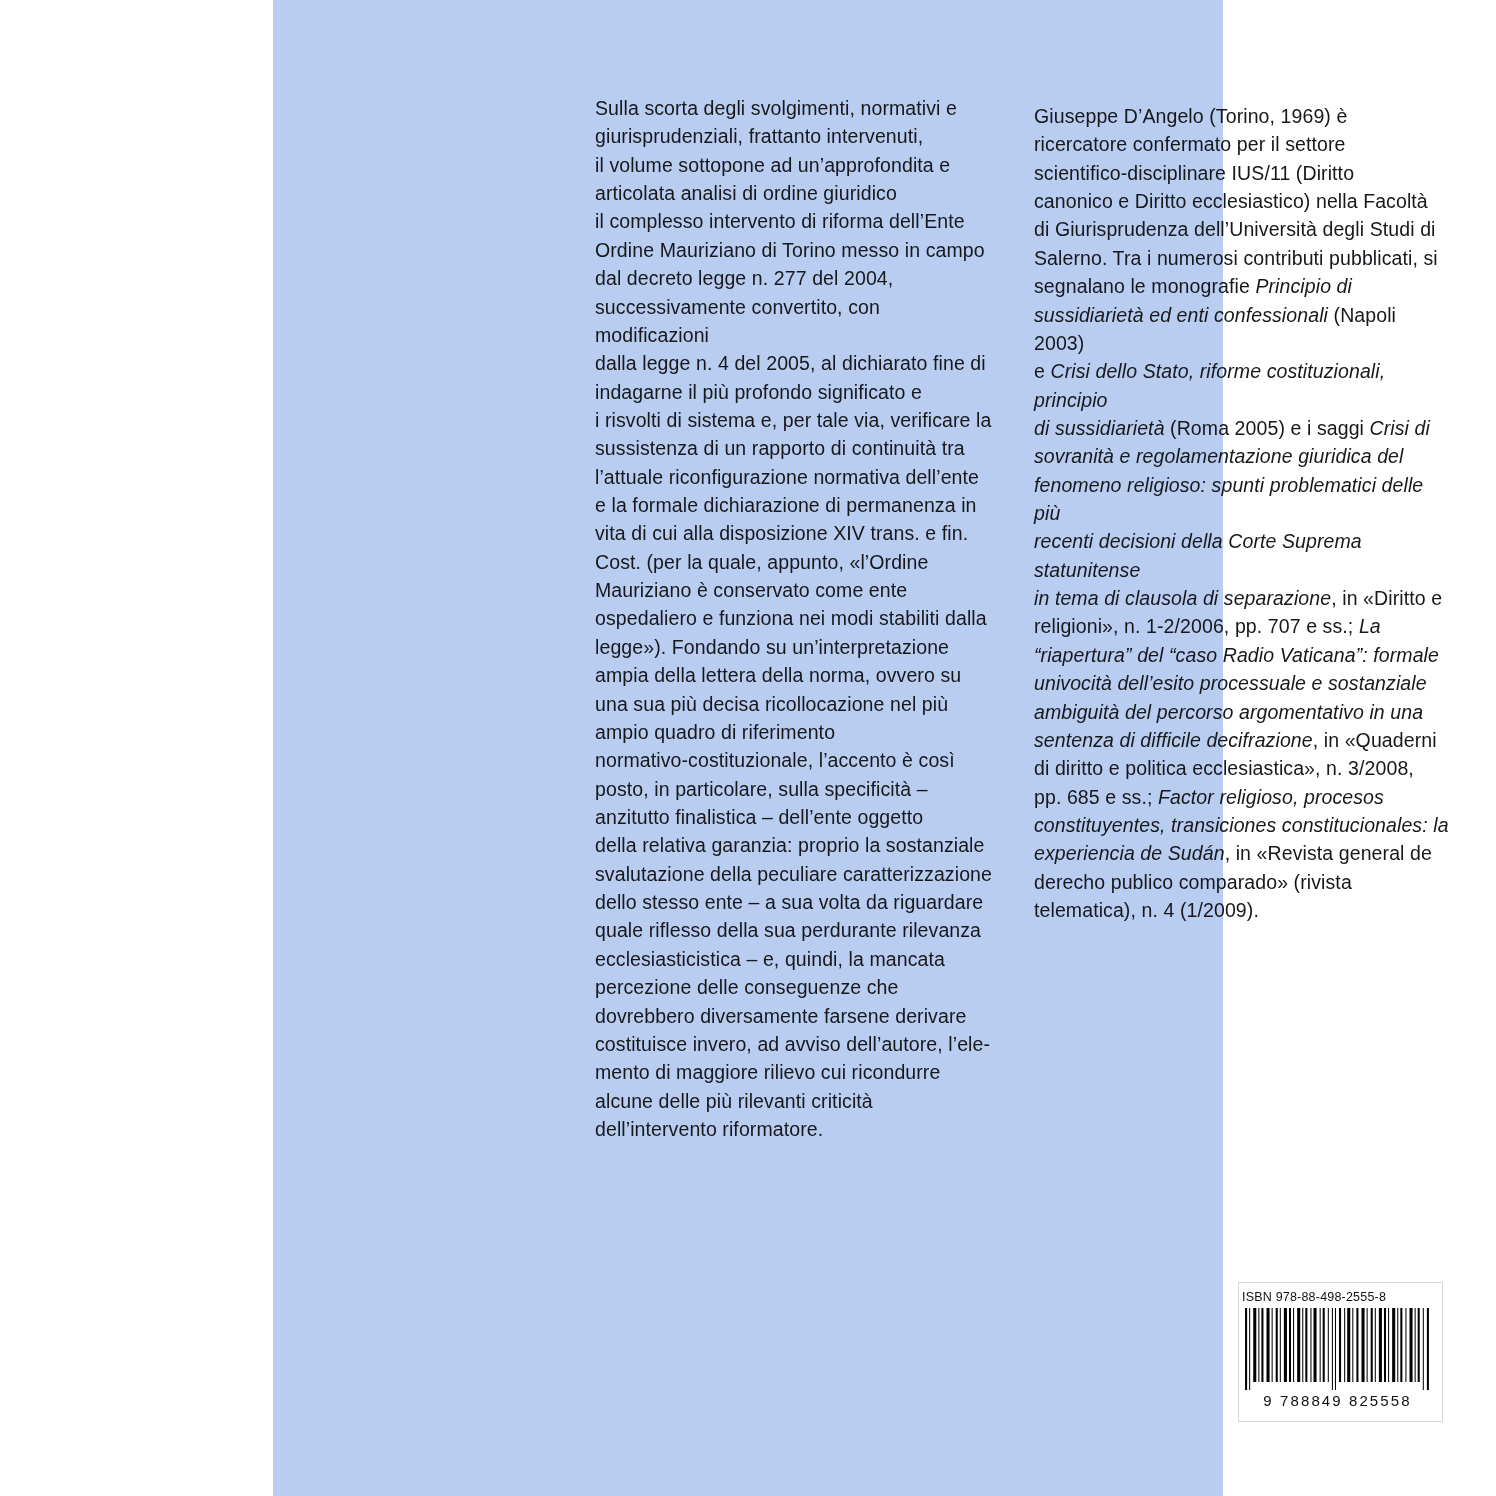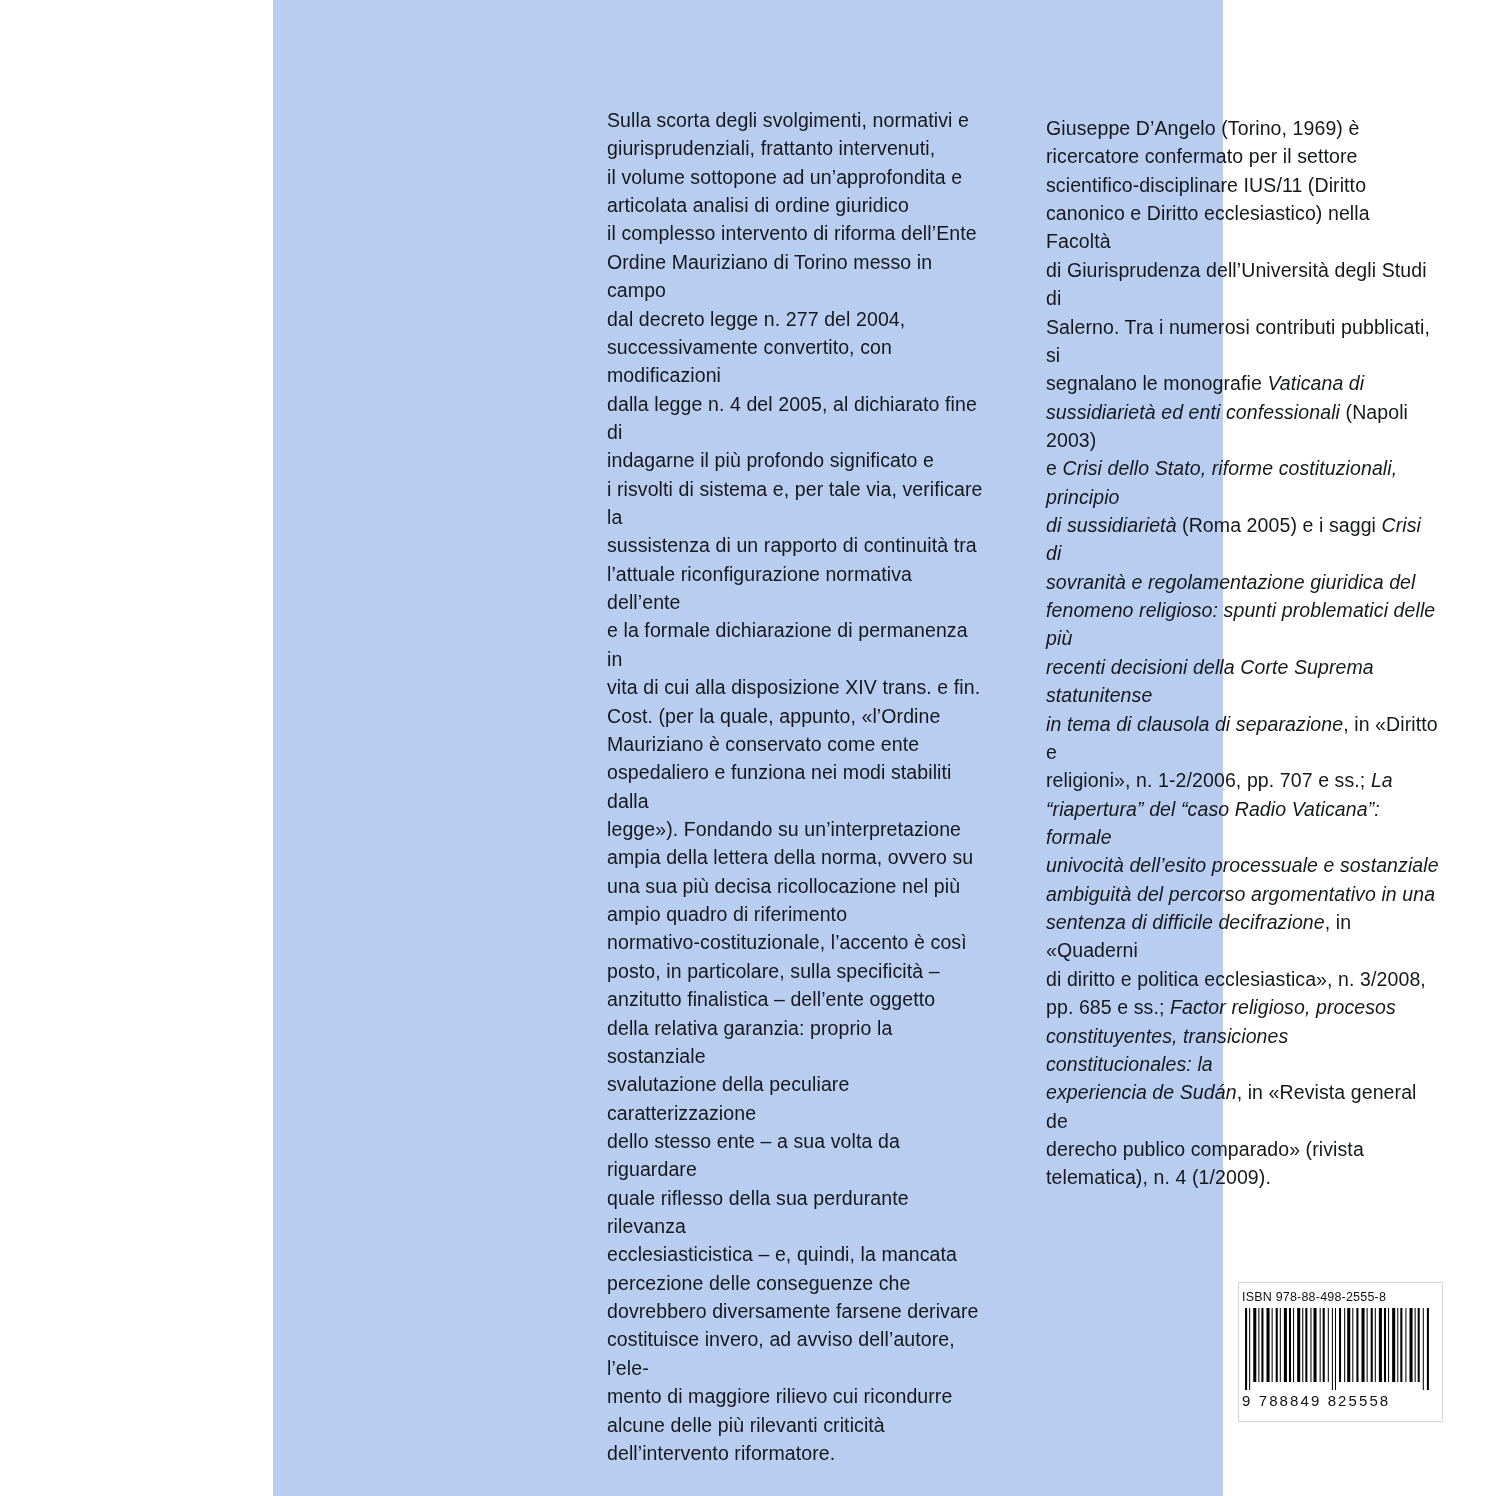--- a/index.html
+++ b/index.html
@@ -42,7 +42,7 @@
     width: 425px;
   }
   .col p {
-    margin: 16px;
+    margin: 4px;
     white-space: pre-wrap;
   }
   .italic {

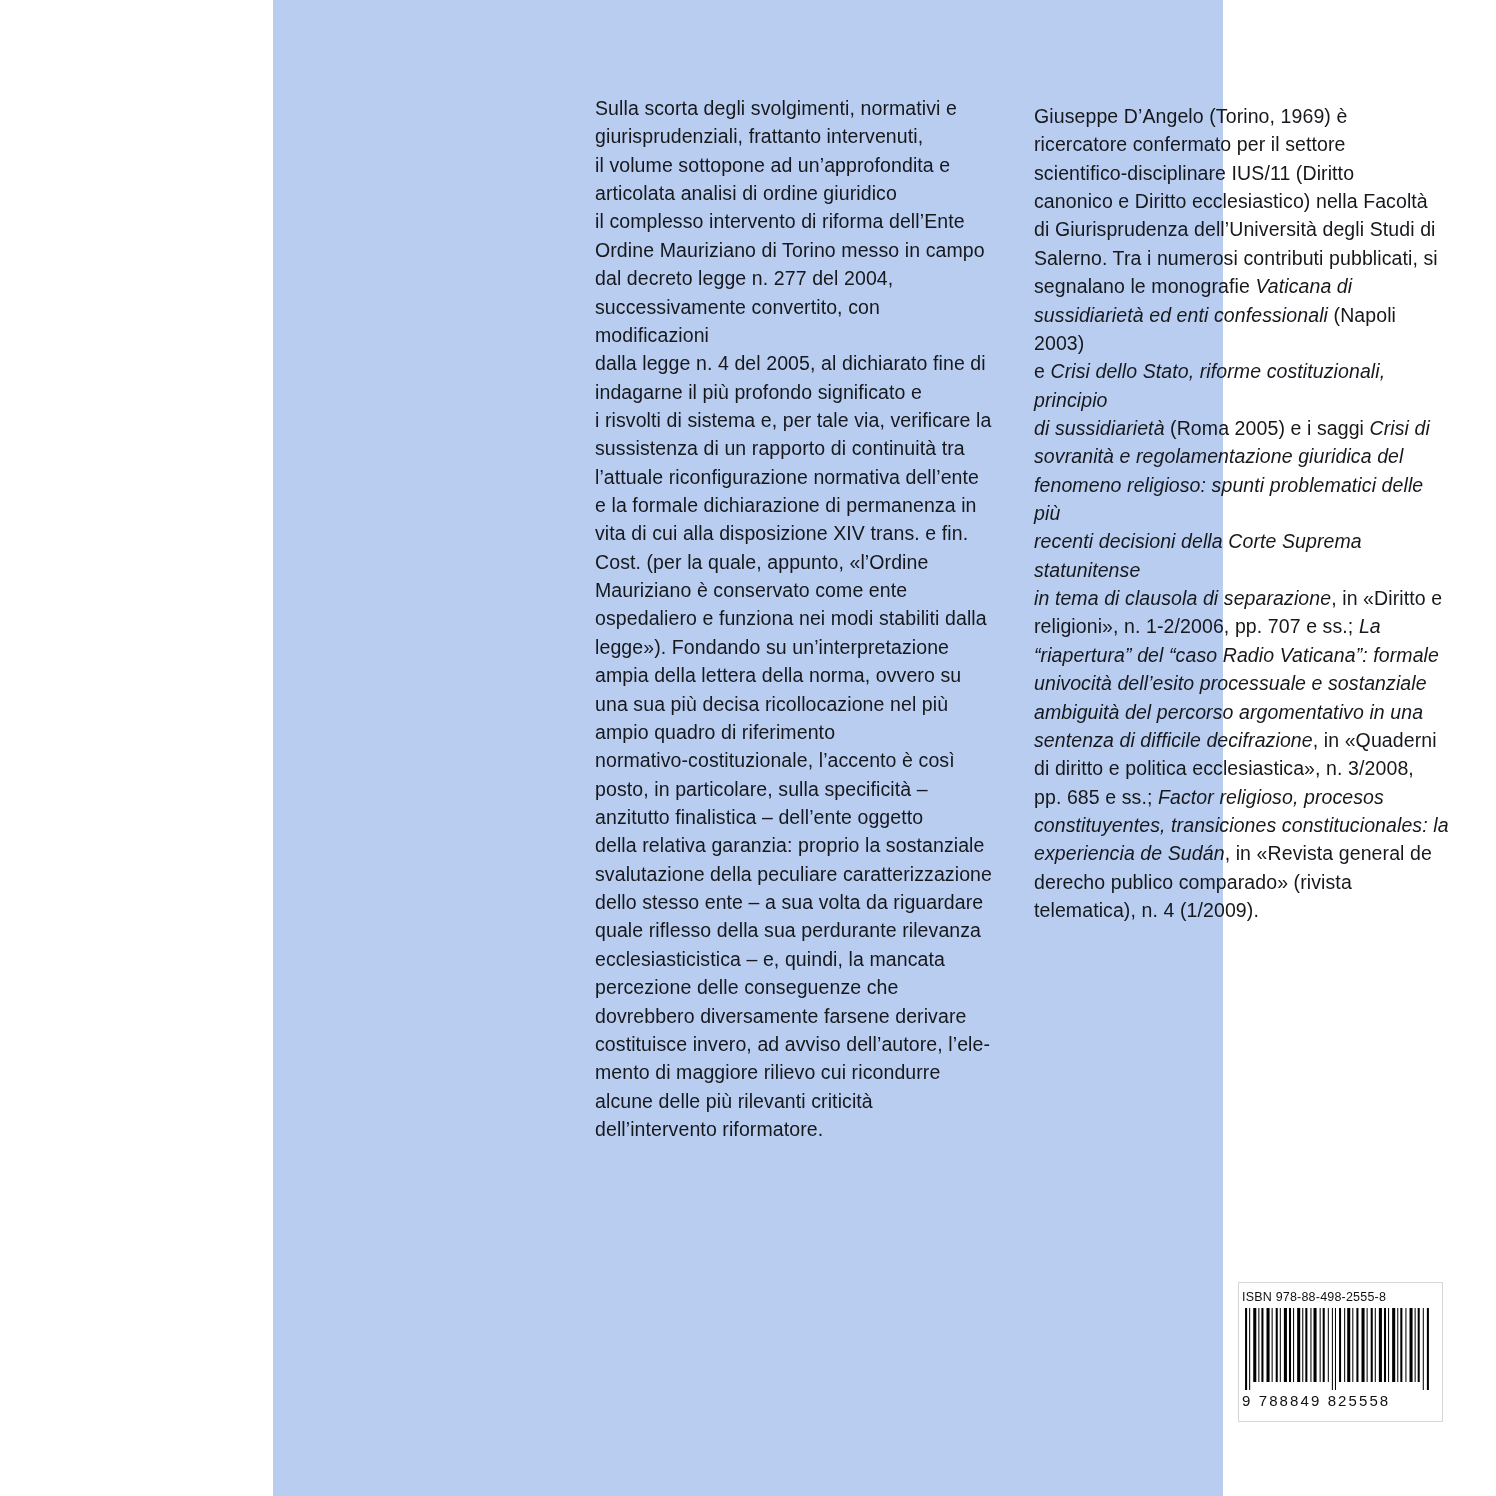--- a/index.html
+++ b/index.html
@@ -131,7 +131,7 @@
 canonico e Diritto ecclesiastico) nella Facoltà
 di Giurisprudenza dell’Università degli Studi di
 Salerno. Tra i numerosi contributi pubblicati, si
-segnalano le monografie </span><span class="italic">Vaticana di
+segnalano le monografie </span><span class="italic">Principio di
 sussidiarietà ed enti confessionali</span><span> (Napoli 2003)
 e </span><span class="italic">Crisi dello Stato, riforme costituzionali, principio
 di sussidiarietà</span><span> (Roma 2005) e i saggi </span><span class="italic">Crisi di

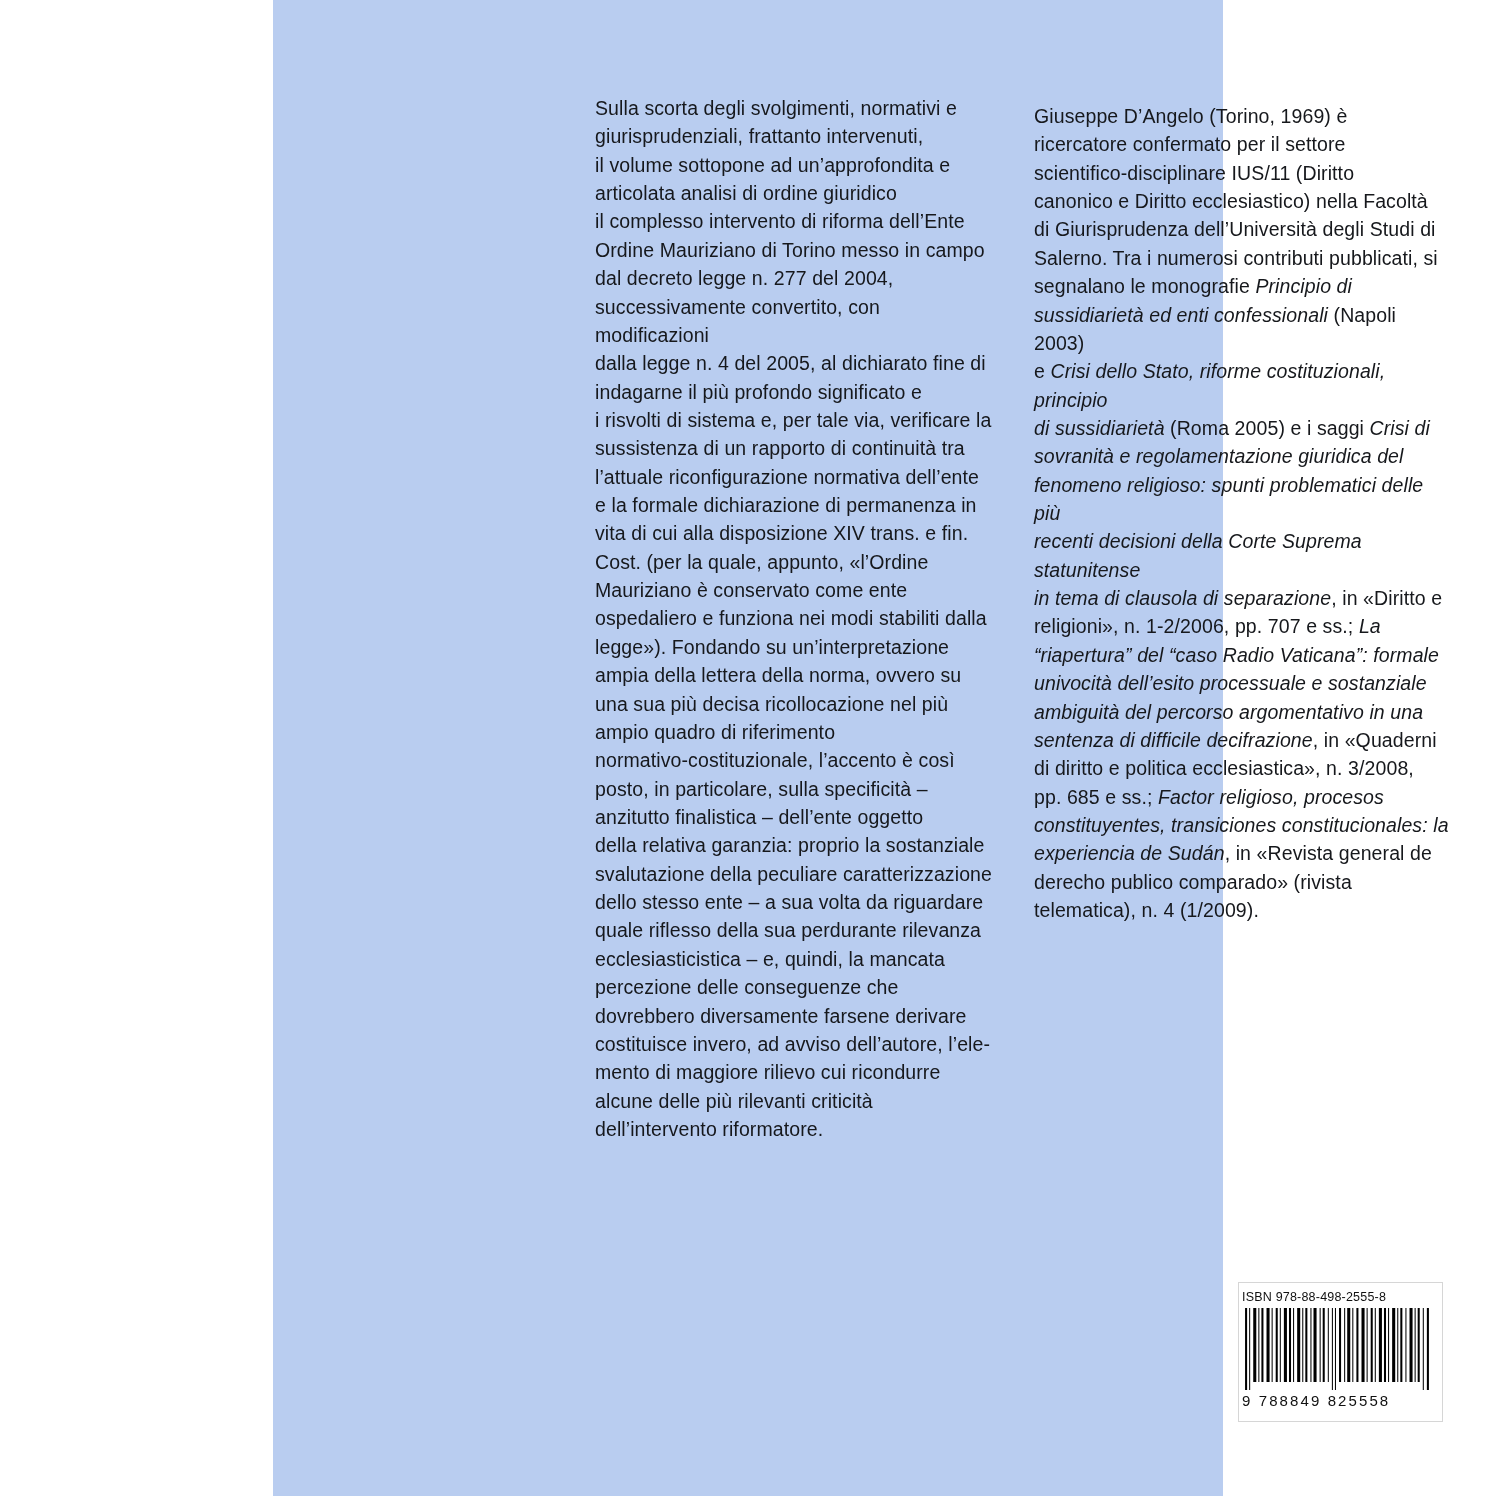--- a/index.html
+++ b/index.html
@@ -75,6 +75,7 @@
     font-size: 15px;
     letter-spacing: 2.1px;
     color: #111111;
+    text-align: center;
     margin-top: 2px;
     font-family: "Liberation Sans", sans-serif;
   }

